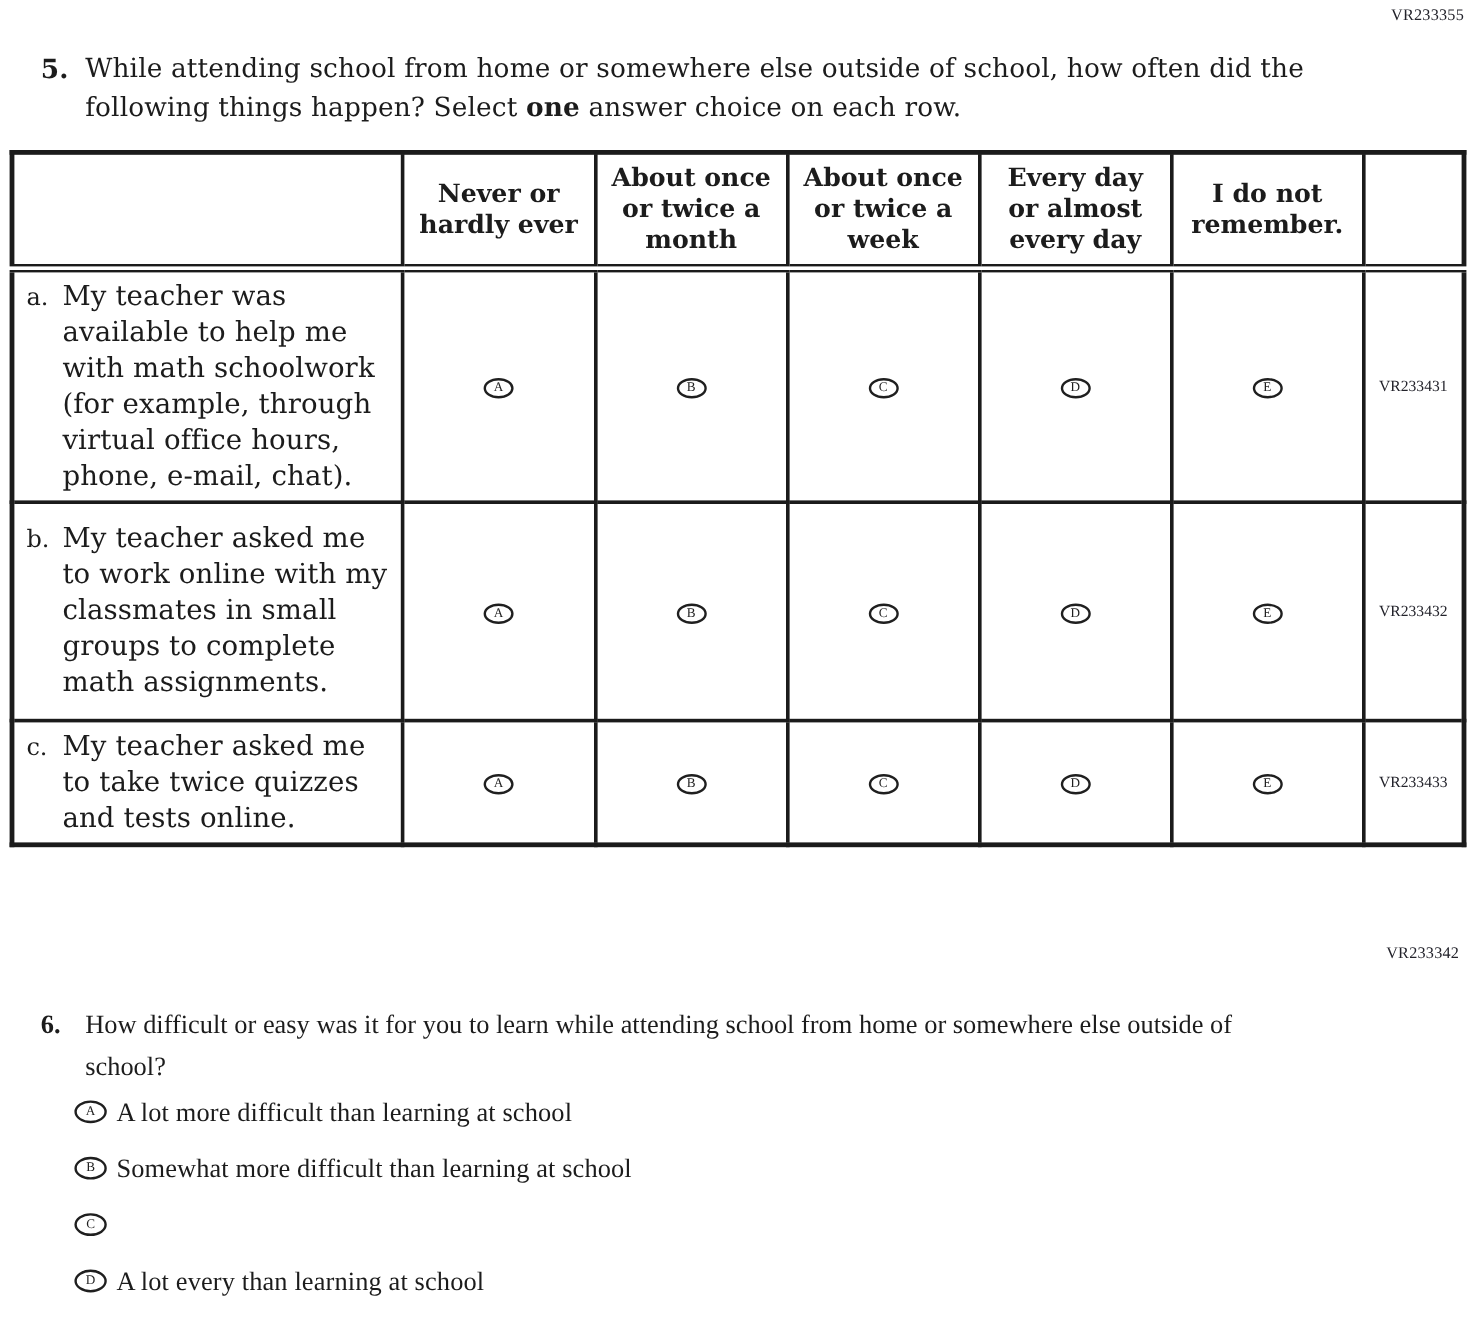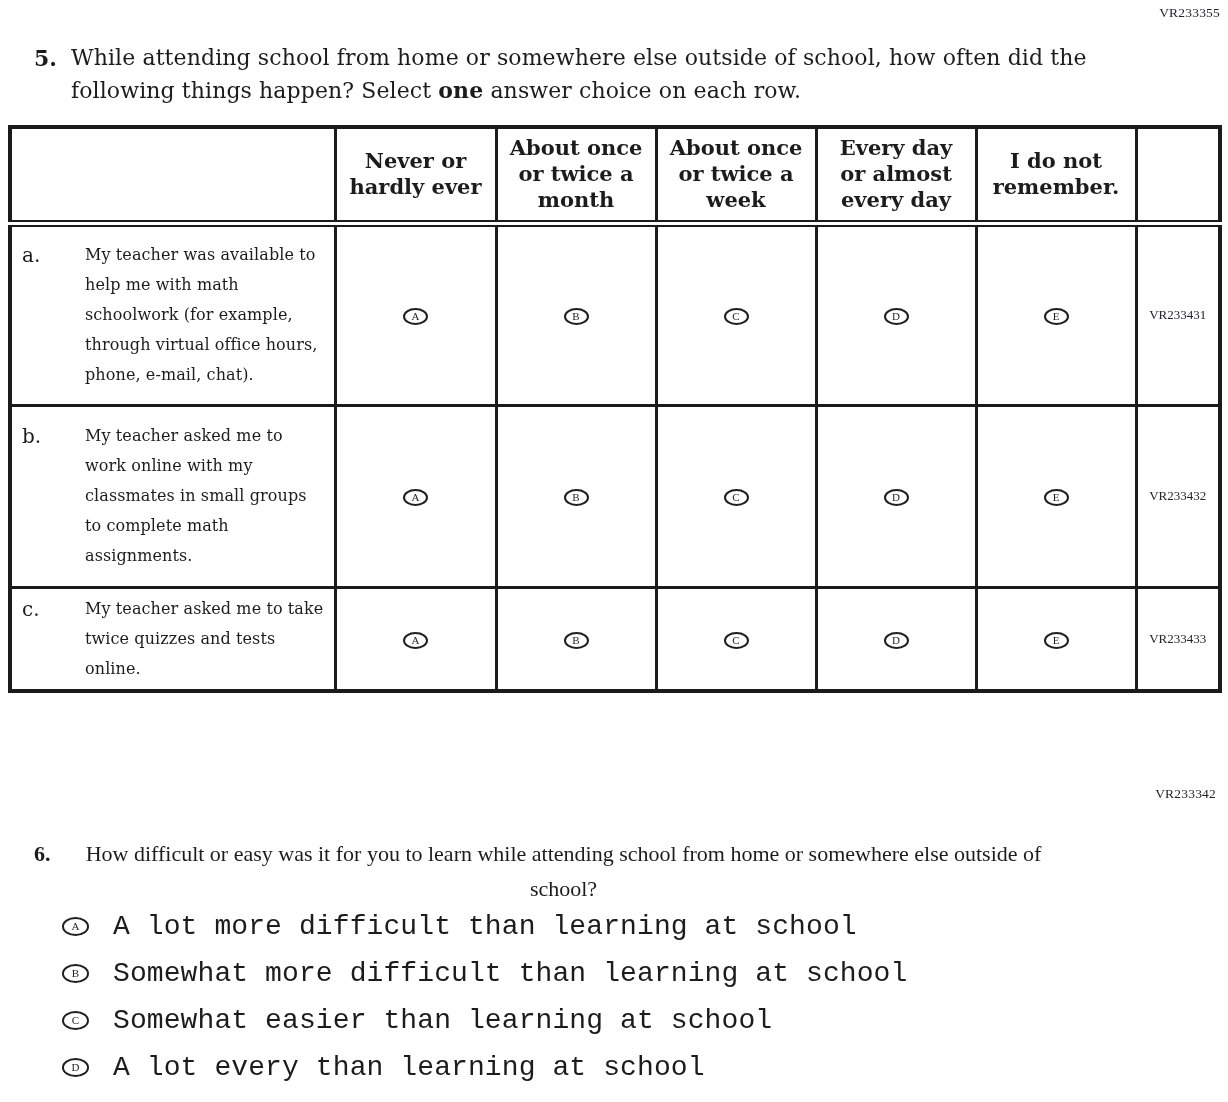--- a/index.html
+++ b/index.html
@@ -65,7 +65,7 @@
     font-size: 20px; line-height: 30px;
   }
   .stmt .row-text {
-    font-size: 16px; line-height: 30px; letter-spacing: 0.1px; margin-left: 33px;
+    font-size: 23px; line-height: 30px; letter-spacing: 0.1px;
   }
   td.bubble-cell { text-align: center; }
   td.code-cell {

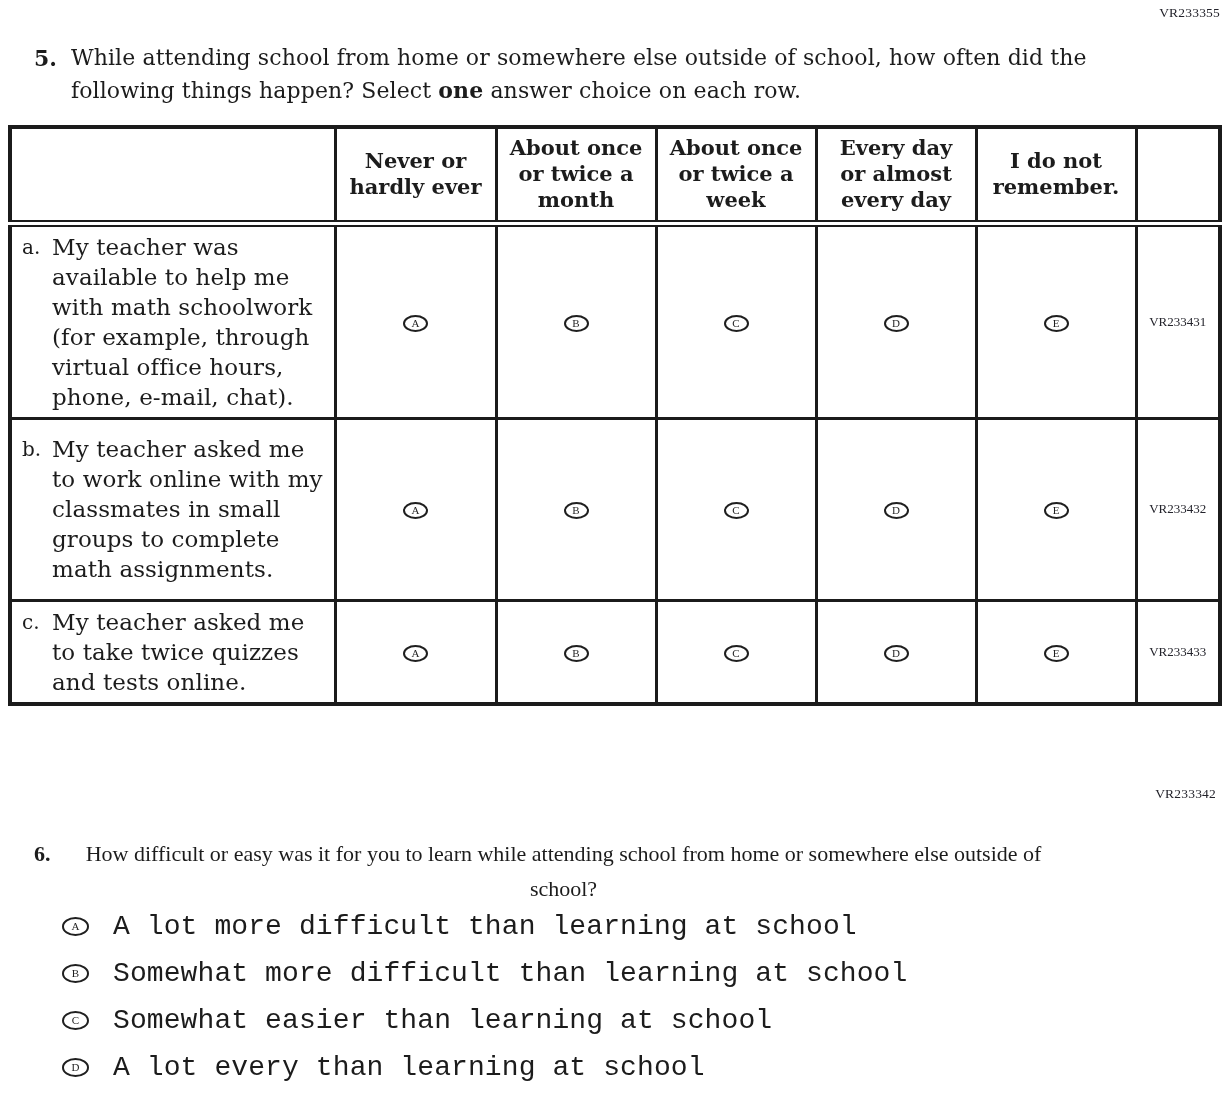--- a/index.html
+++ b/index.html
@@ -97,7 +97,7 @@
     width: 37px; flex: none;
     font-weight: bold; font-size: 22px; line-height: 35px;
   }
-  .q6 .qtext { font-size: 22px; line-height: 35px; max-width: 985px; text-align: center; }
+  .q6 .qtext { font-size: 22px; line-height: 35px; max-width: 985px; }
 
   .q6-options { position: absolute; top: 913px; left: 62px; }
   .q6-option {

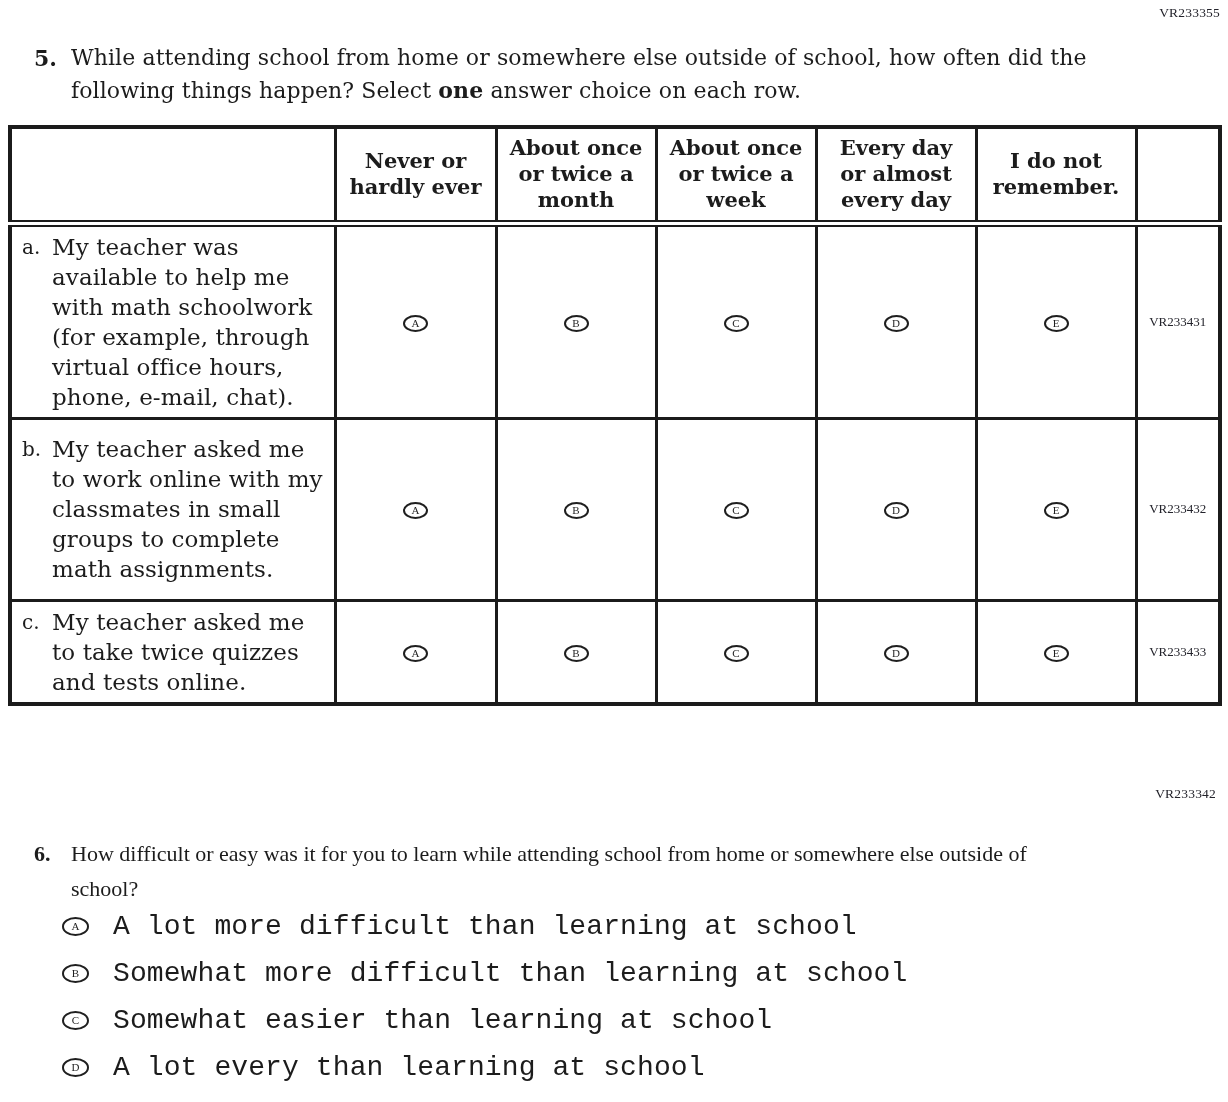--- a/index.html
+++ b/index.html
@@ -106,8 +106,8 @@
   }
   .q6-option .bubble { width: 27px; height: 19px; flex: none; }
   .q6-option .opt-label {
-    margin-left: 24px; font-size: 28px;
-    font-family: Liberation Mono, monospace; letter-spacing: 0.1px;
+    margin-left: 8px; font-size: 22px;
+    font-family: Liberation Serif, serif; letter-spacing: 0.1px;
   }
 </style>
 </head>

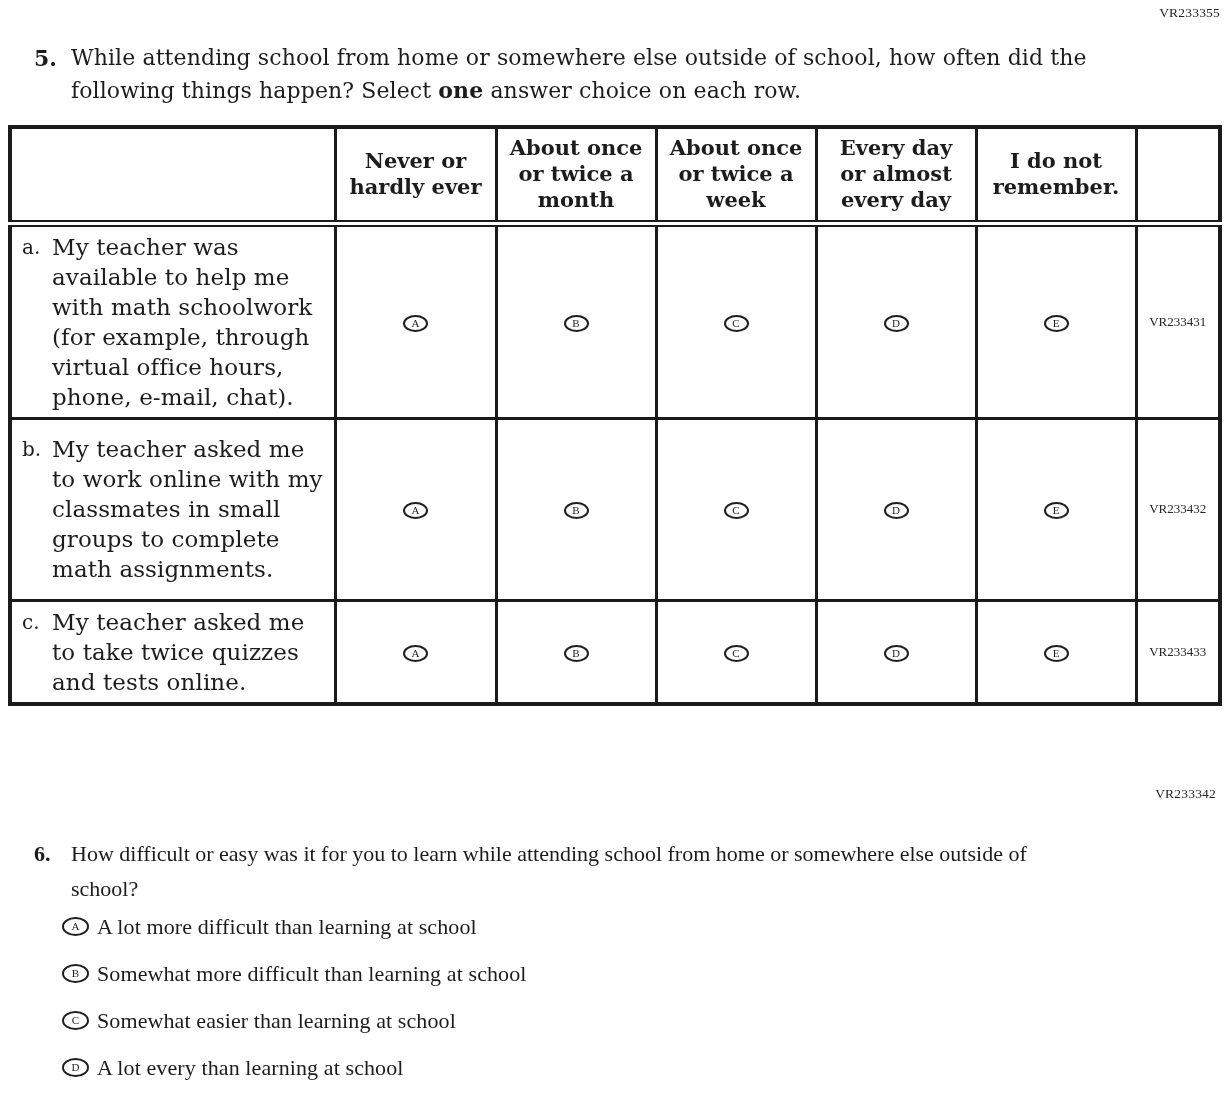--- a/index.html
+++ b/index.html
@@ -207,7 +207,6 @@
     </div>
     <div class="q6-option">
       <span class="bubble">C</span>
-      <span class="opt-label">Somewhat easier than learning at school</span>
     </div>
     <div class="q6-option">
       <span class="bubble">D</span>

